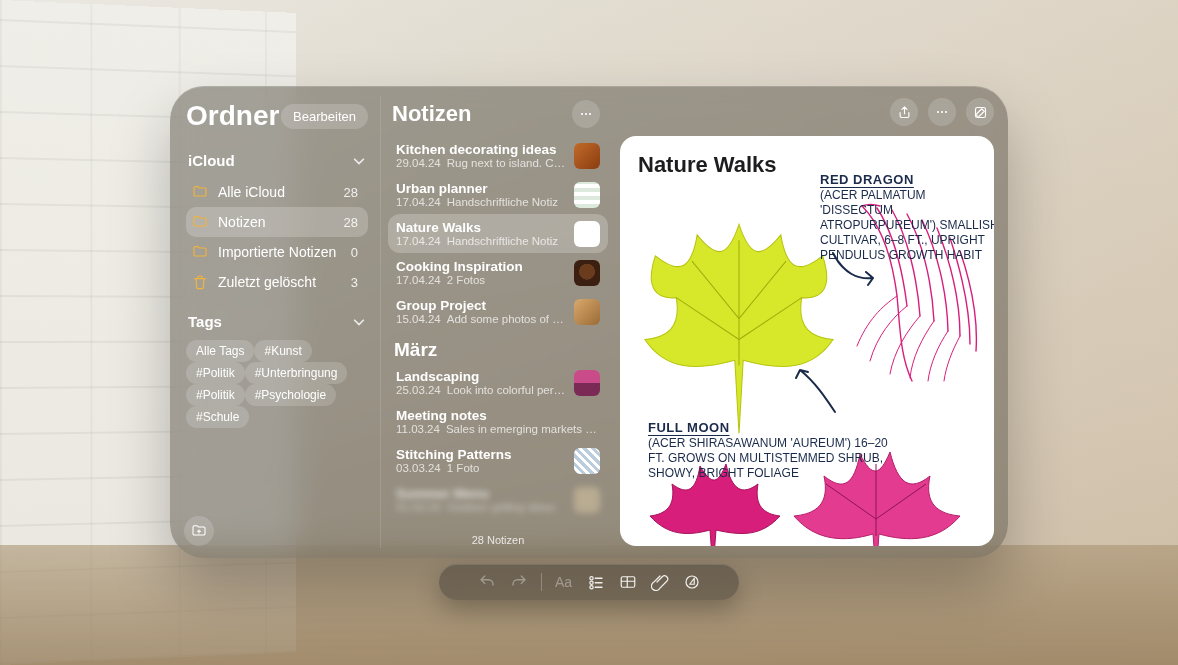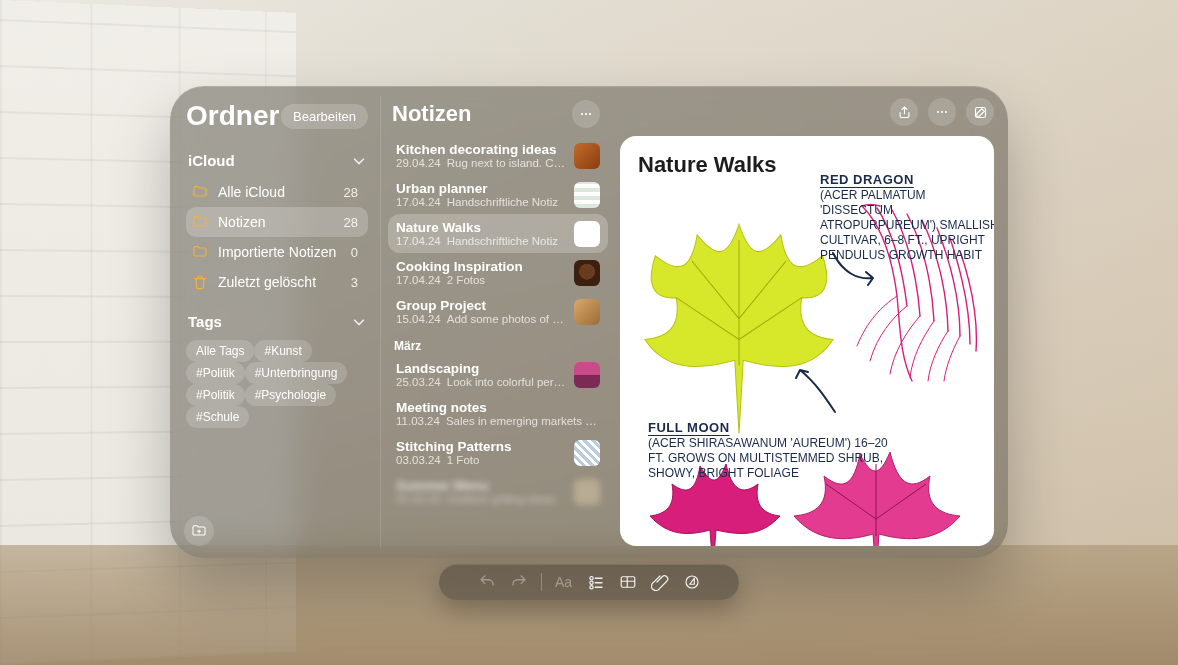--- a/index.html
+++ b/index.html
@@ -90,7 +90,7 @@
   .note-sub { font-size:11.5px; color:rgba(255,255,255,.72); white-space:nowrap; overflow:hidden; text-overflow:ellipsis;}
   .note-sub .date { margin-right:6px;}
   .thumb { width:26px; height:26px; border-radius:6px; flex:0 0 26px; background:#ddd;}
-  .month-head { font-size:12px; font-weight:700; padding:8px 8px 2px 6px;}
+  .month-head { font-size:19px; font-weight:700; padding:8px 8px 2px 6px;}
   .blur-row { filter: blur(3px); opacity:.7;}
   .notes-count { text-align:center; font-size:11px; color:rgba(255,255,255,.8); padding:4px 0 6px;}
 

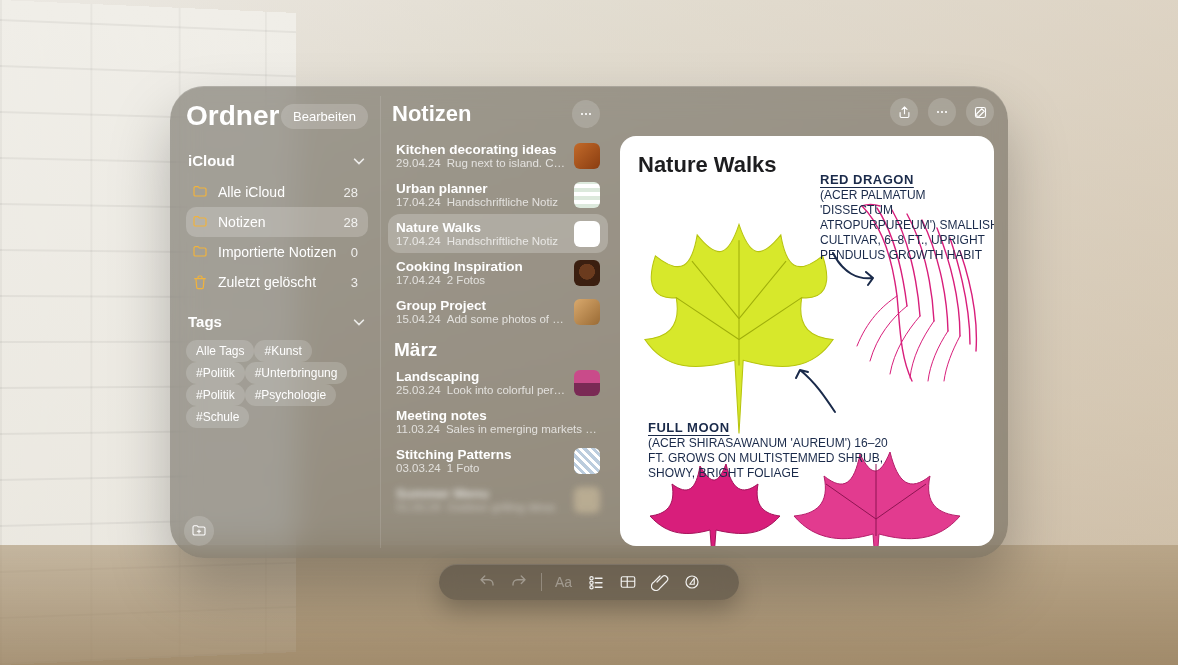--- a/index.html
+++ b/index.html
@@ -295,6 +295,7 @@
           <span class="thumb th-blur"></span>
         </li>
       </ul>
+    <div class="notes-count">28 Notizen</div>
   </section>
 
   <section class="content">

